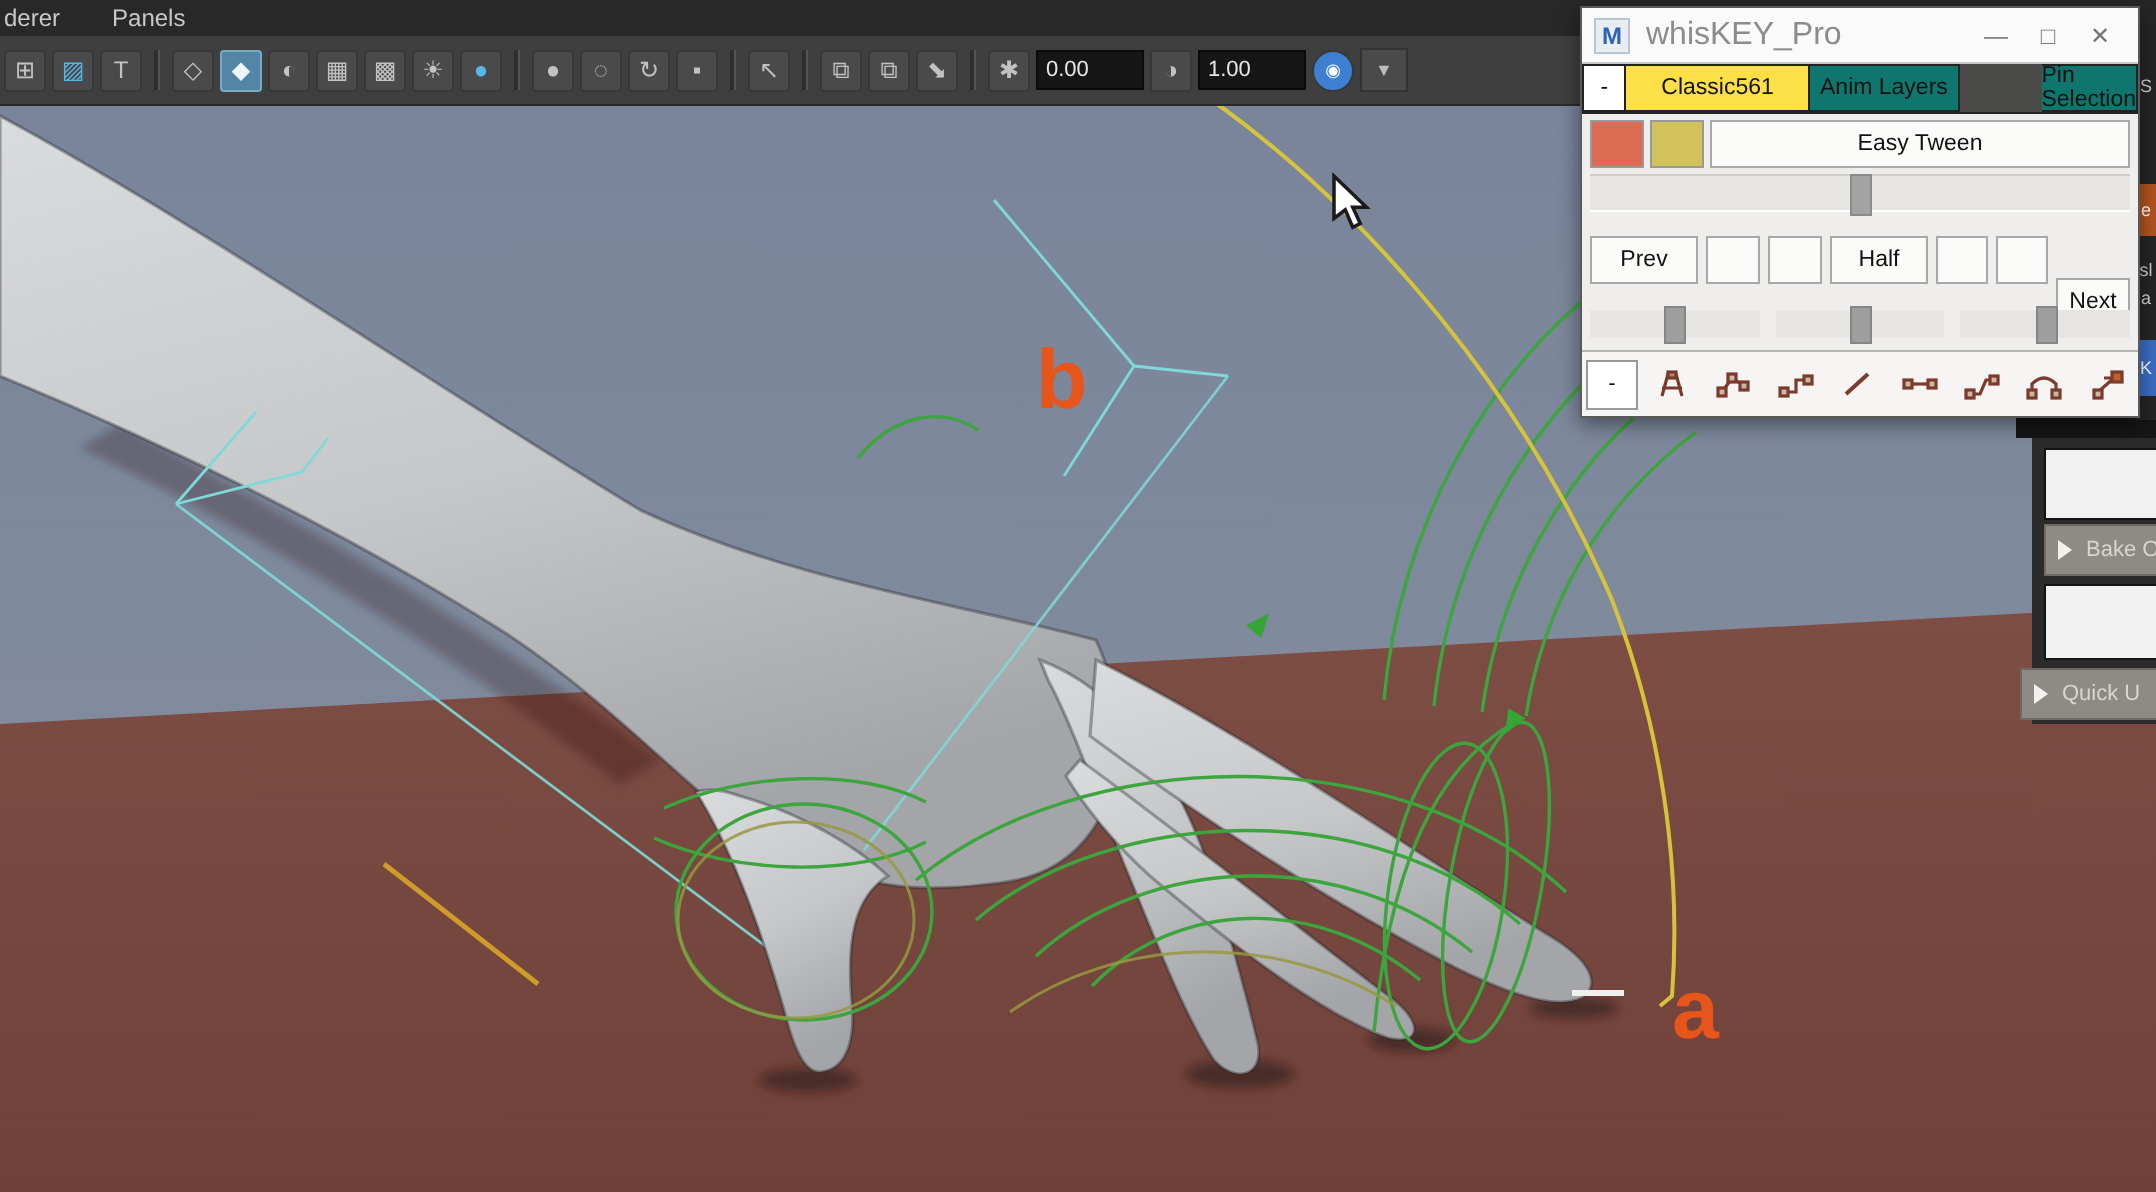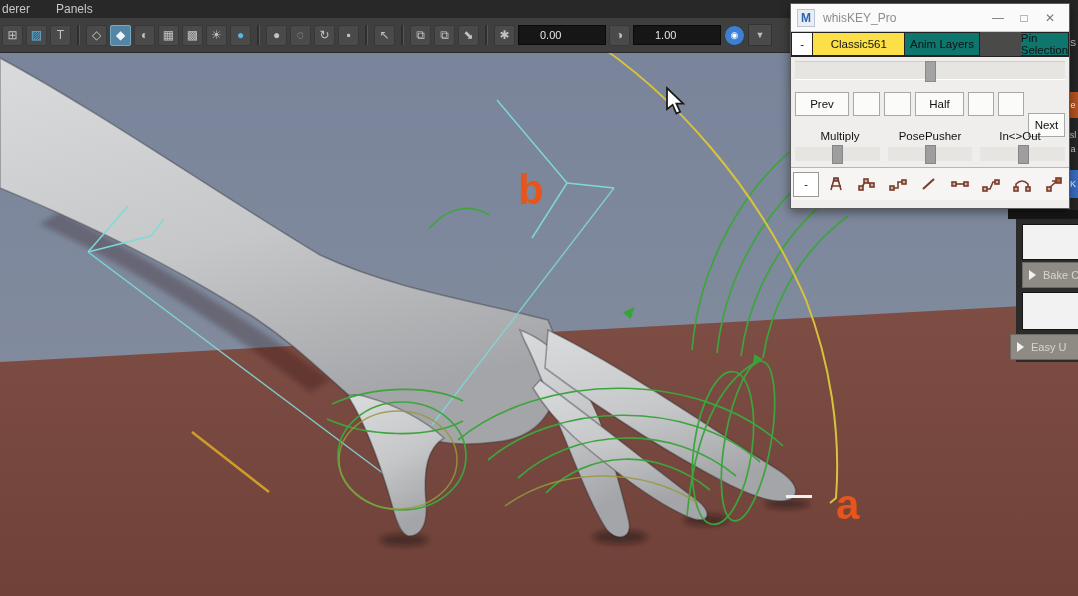--- a/index.html
+++ b/index.html
@@ -42,7 +42,7 @@
   #maya-badge{width:16px;height:16px;background:#e9eef5;border:1px solid #b9c4d4;
               color:#2e64b5;font-weight:bold;font-size:12px;display:flex;align-items:center;
               justify-content:center;margin-right:8px;}
-  #wk-title .t{color:#8c8c8c;font-size:12px;flex:1;}
+  #wk-title .t{color:#8c8c8c;font-size:16px;flex:1;}
   .winctl{width:26px;height:18px;display:flex;align-items:center;justify-content:center;
           color:#777;font-size:12px;}
   #wk-tabs{height:24px;background:#4a4a48;display:flex;align-items:stretch;

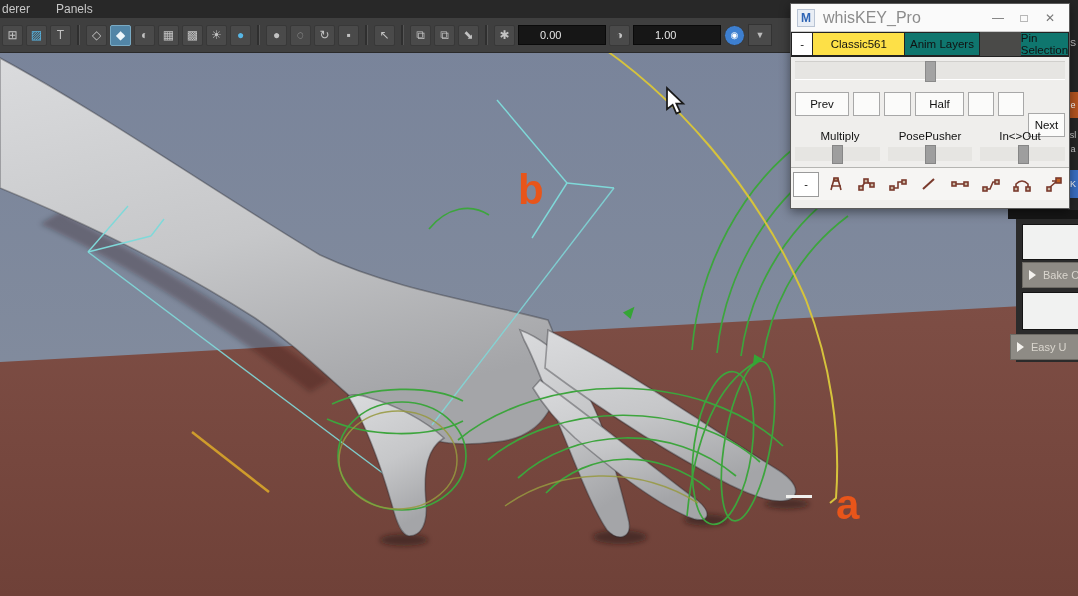--- a/index.html
+++ b/index.html
@@ -24,7 +24,7 @@
   .tbicon.round{border-radius:50%;background:#3d7fd0;color:#fff;font-size:9px;}
   .tbsep{width:2px;height:20px;background:#2f2f2f;border-right:1px solid #555;margin:0 3px;}
   .tbfield{height:18px;min-width:44px;background:#161616;color:#e6e6e6;font-size:11px;
-           display:flex;align-items:center;padding:0 21px;border:1px solid #0a0a0a;}
+           display:flex;align-items:center;padding:0 4px;border:1px solid #0a0a0a;}
   .tbdrop{height:20px;min-width:118px;background:#262626;color:#cfcfcf;font-size:12px;
           display:flex;align-items:center;padding:0 8px;}
   .tbarrow{width:22px;height:20px;background:#4a4a4a;color:#bbb;font-size:9px;

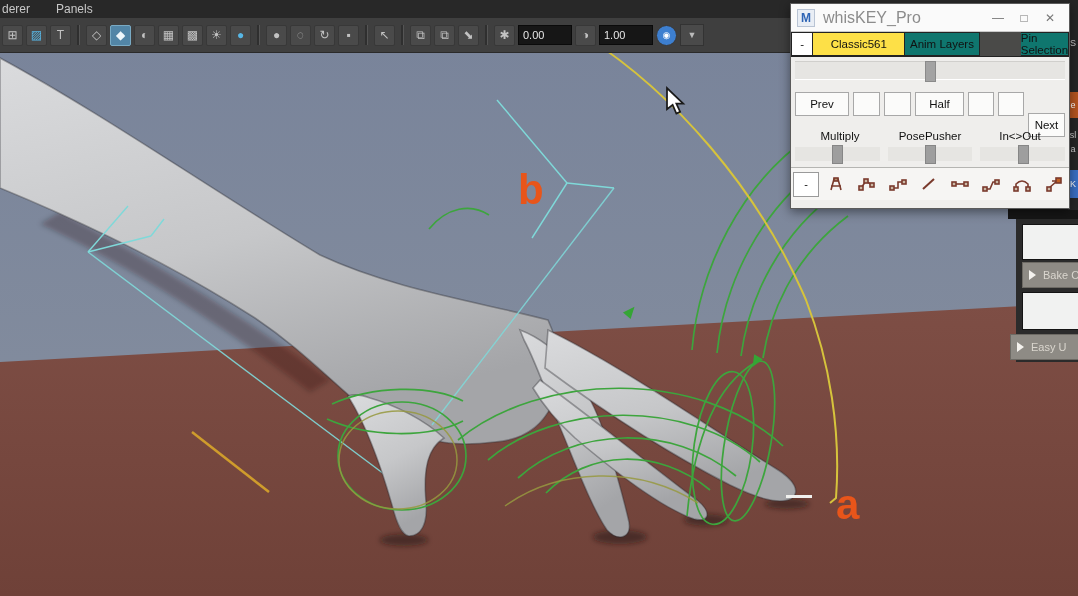--- a/index.html
+++ b/index.html
@@ -285,6 +285,11 @@
   </div>
 
   <div id="wk-body">
+    <div class="row" style="height:23px;">
+      <div class="swatch" style="background:#dd6a52;"></div>
+      <div class="swatch" style="background:#d2c25a;"></div>
+      <div class="wbtn" style="flex:1;">Easy Tween</div>
+    </div>
 
     <div class="row" style="height:21px;">
       <div class="slider-track">

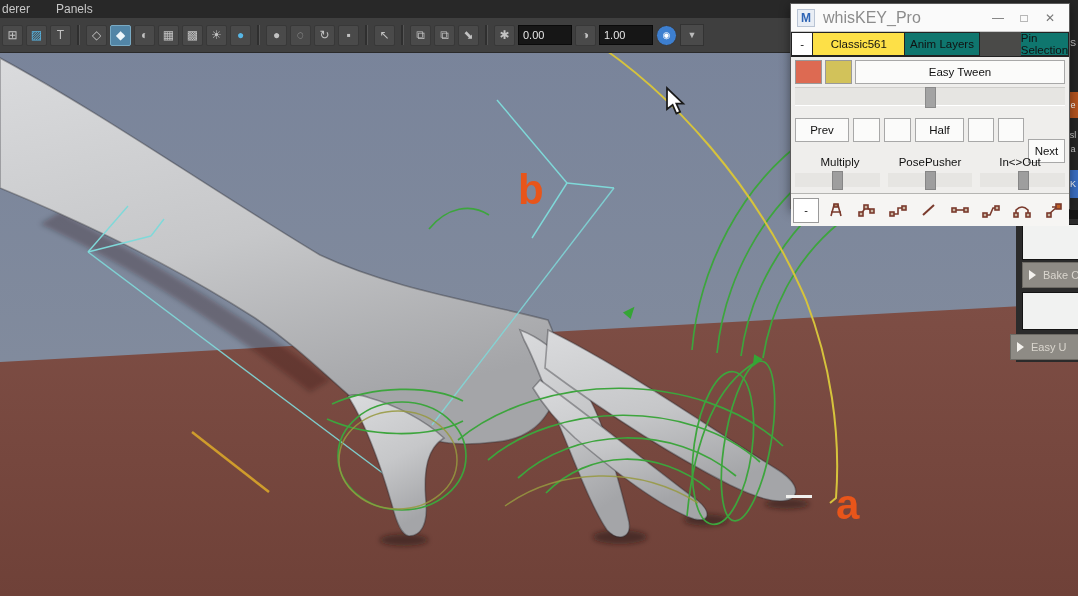--- a/index.html
+++ b/index.html
@@ -307,11 +307,6 @@
       <div class="wbtn" style="flex:1;margin-top:42px;">Next</div>
     </div>
 
-    <div id="wk-labels">
-      <div>Multiply</div>
-      <div>PosePusher</div>
-      <div>In&lt;&gt;Out</div>
-    </div>
 
     <div id="wk-sliders">
       <div class="mini-track">

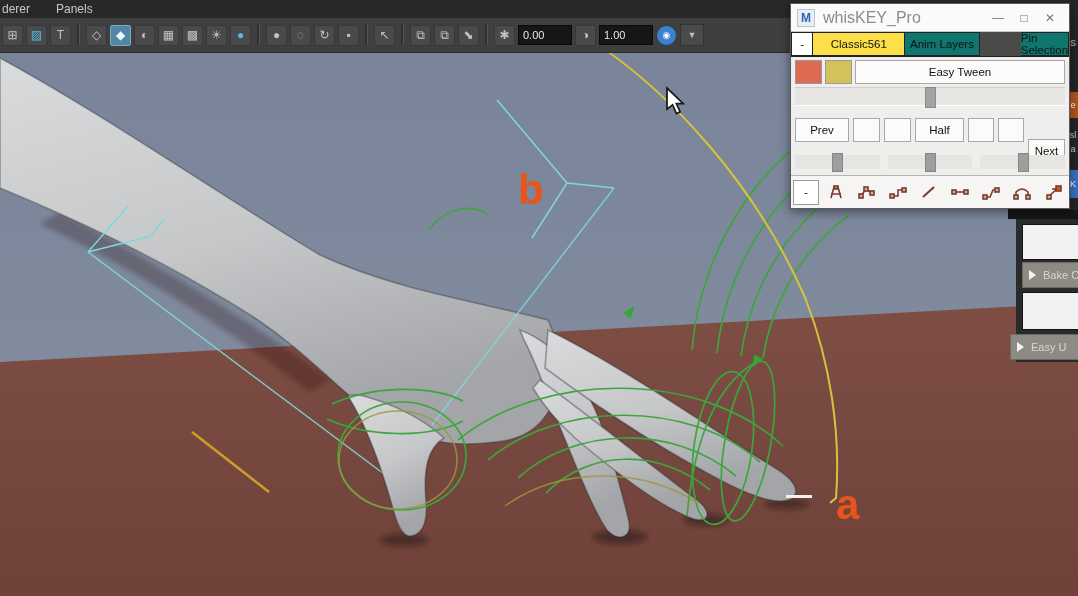--- a/index.html
+++ b/index.html
@@ -265,7 +265,7 @@
 <div class="whitebox" style="left:1022px;top:292px;width:55px;height:36px;"></div>
 <div class="sect-hdr" style="left:1010px;top:334px;width:67px;height:24px;">
   <span class="tri"></span>
-  <span>Easy U</span>
+  <span>Quick U</span>
 </div>
 
 <div id="whiskey">

